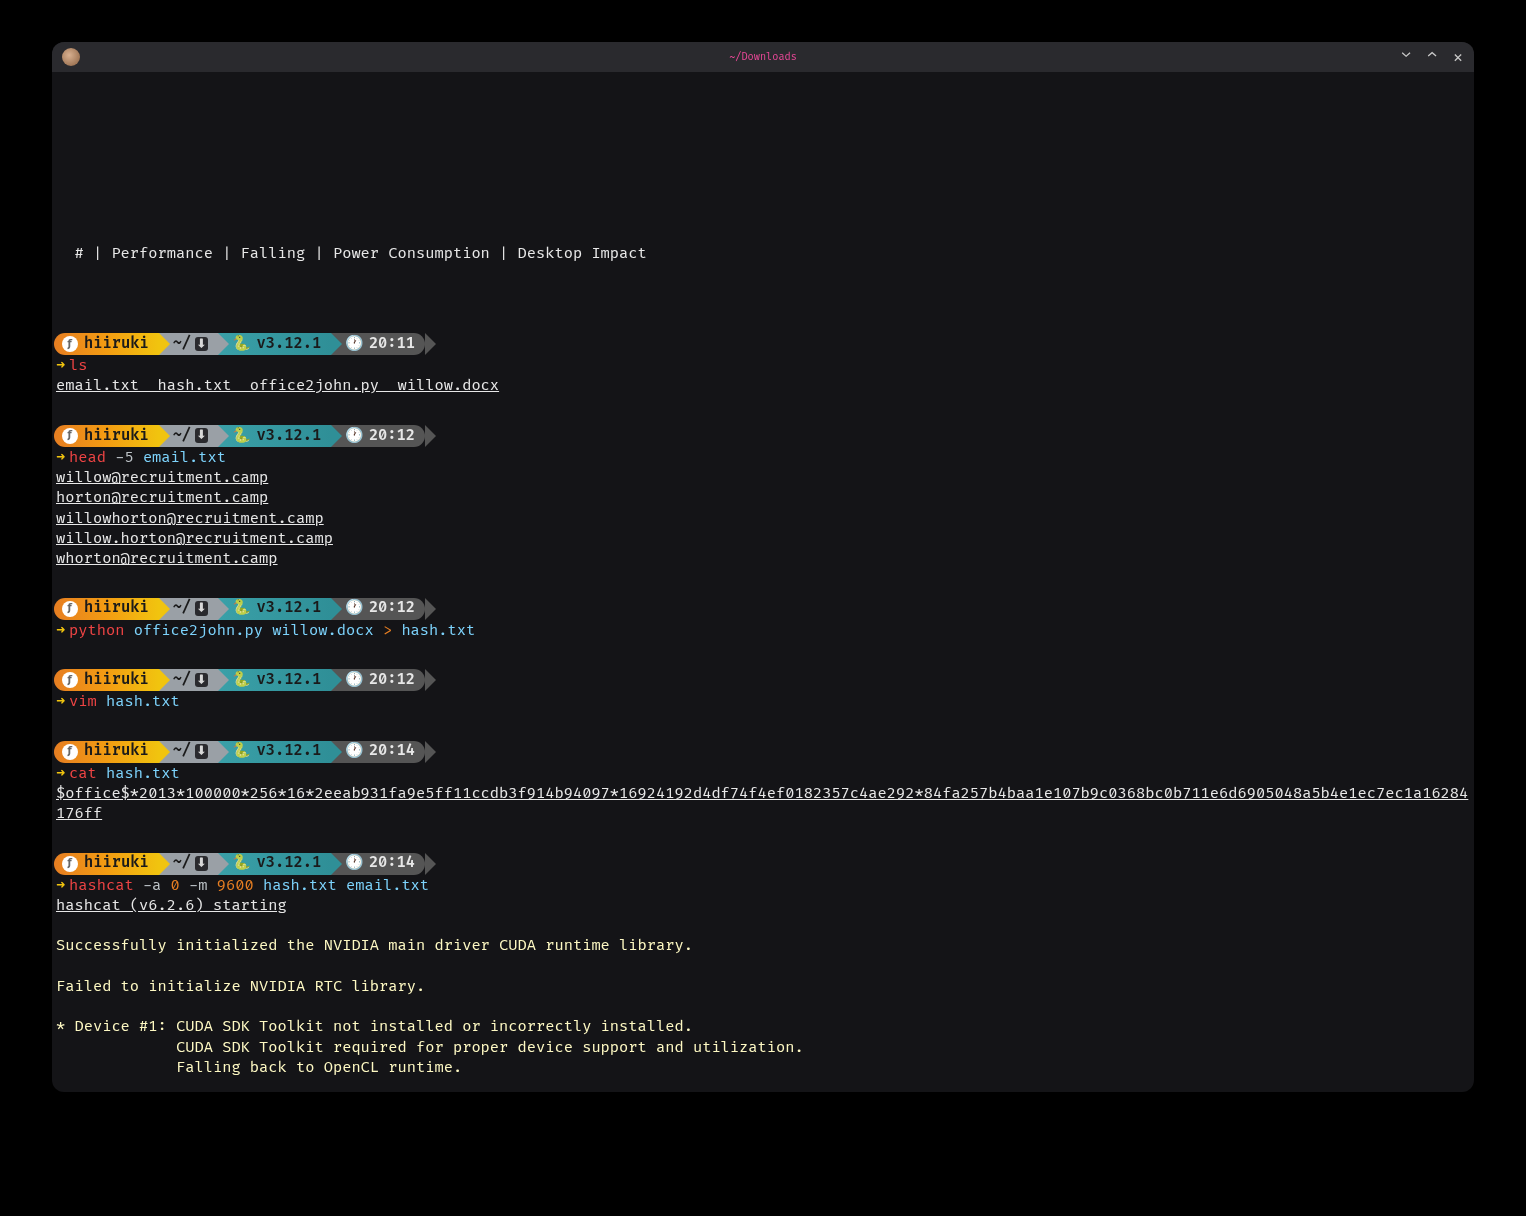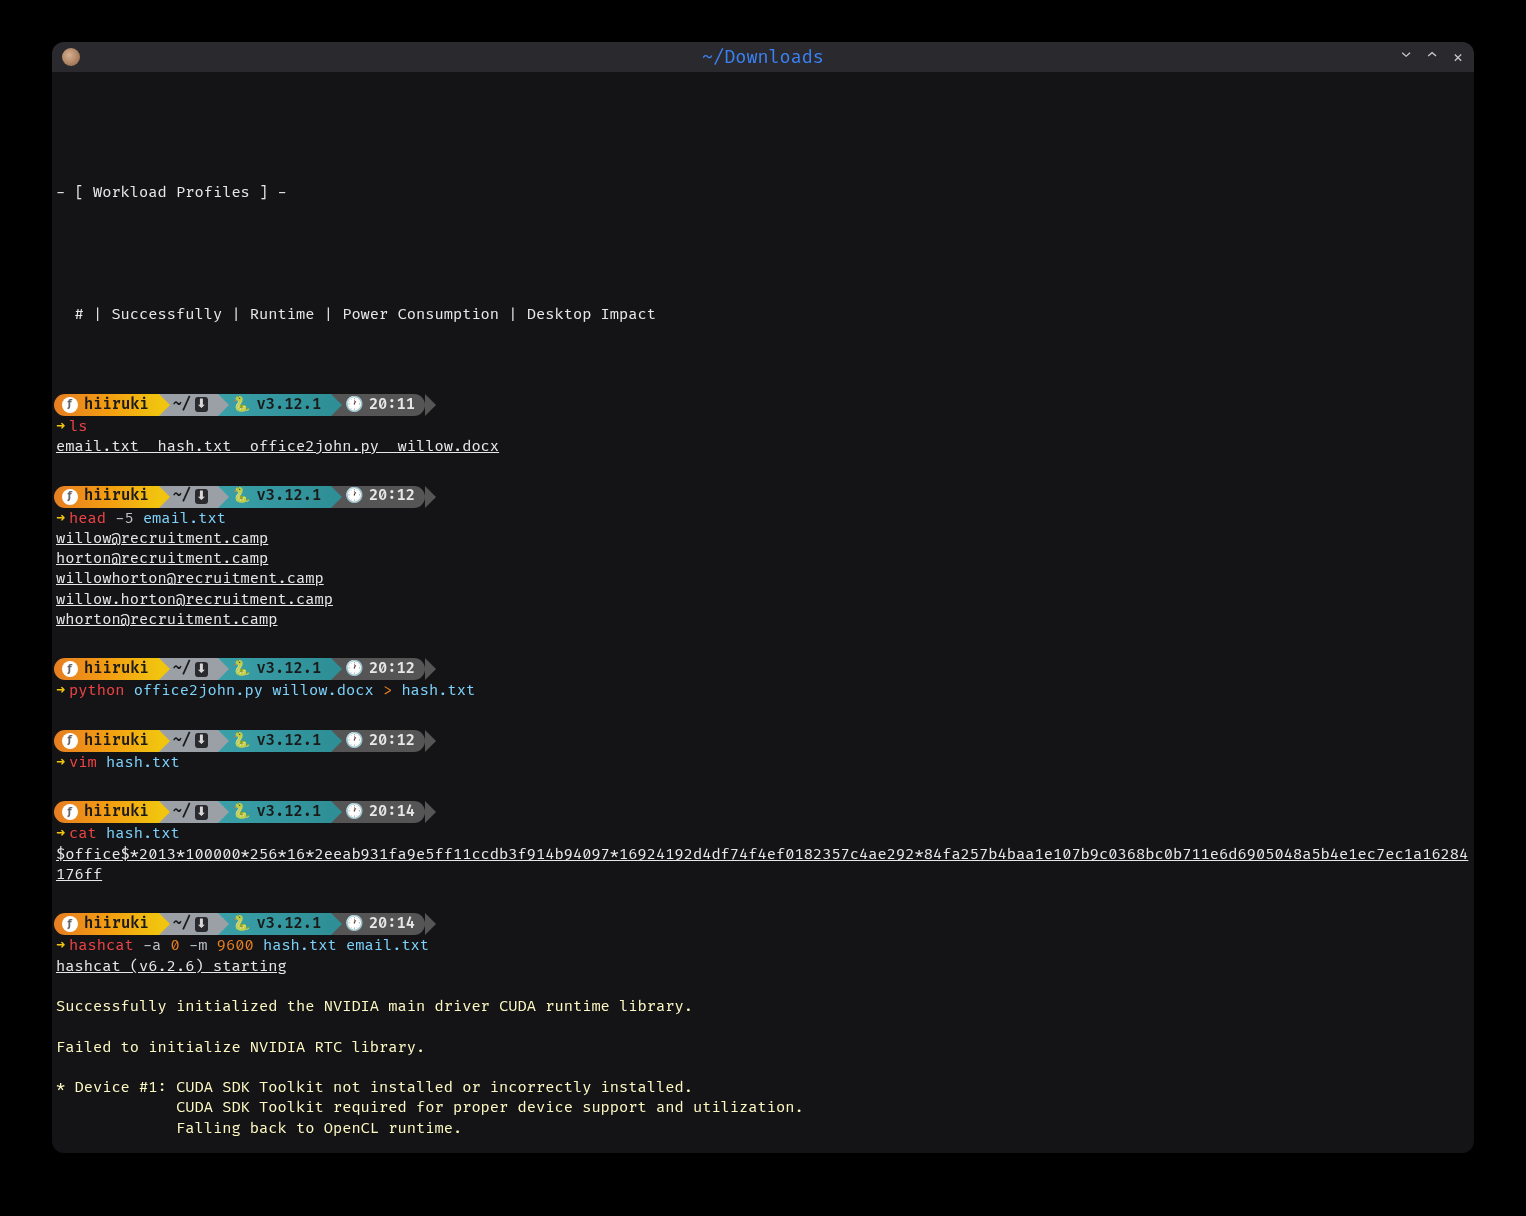--- a/index.html
+++ b/index.html
@@ -35,8 +35,8 @@
     position: absolute;
     left: 50%;
     transform: translateX(-50%);
-    color: #3b82f6;
-    font-size: 18px;
+    color: #ec4899;
+    font-size: 10px;
   }
   .titlebar-controls {
     margin-left: auto;

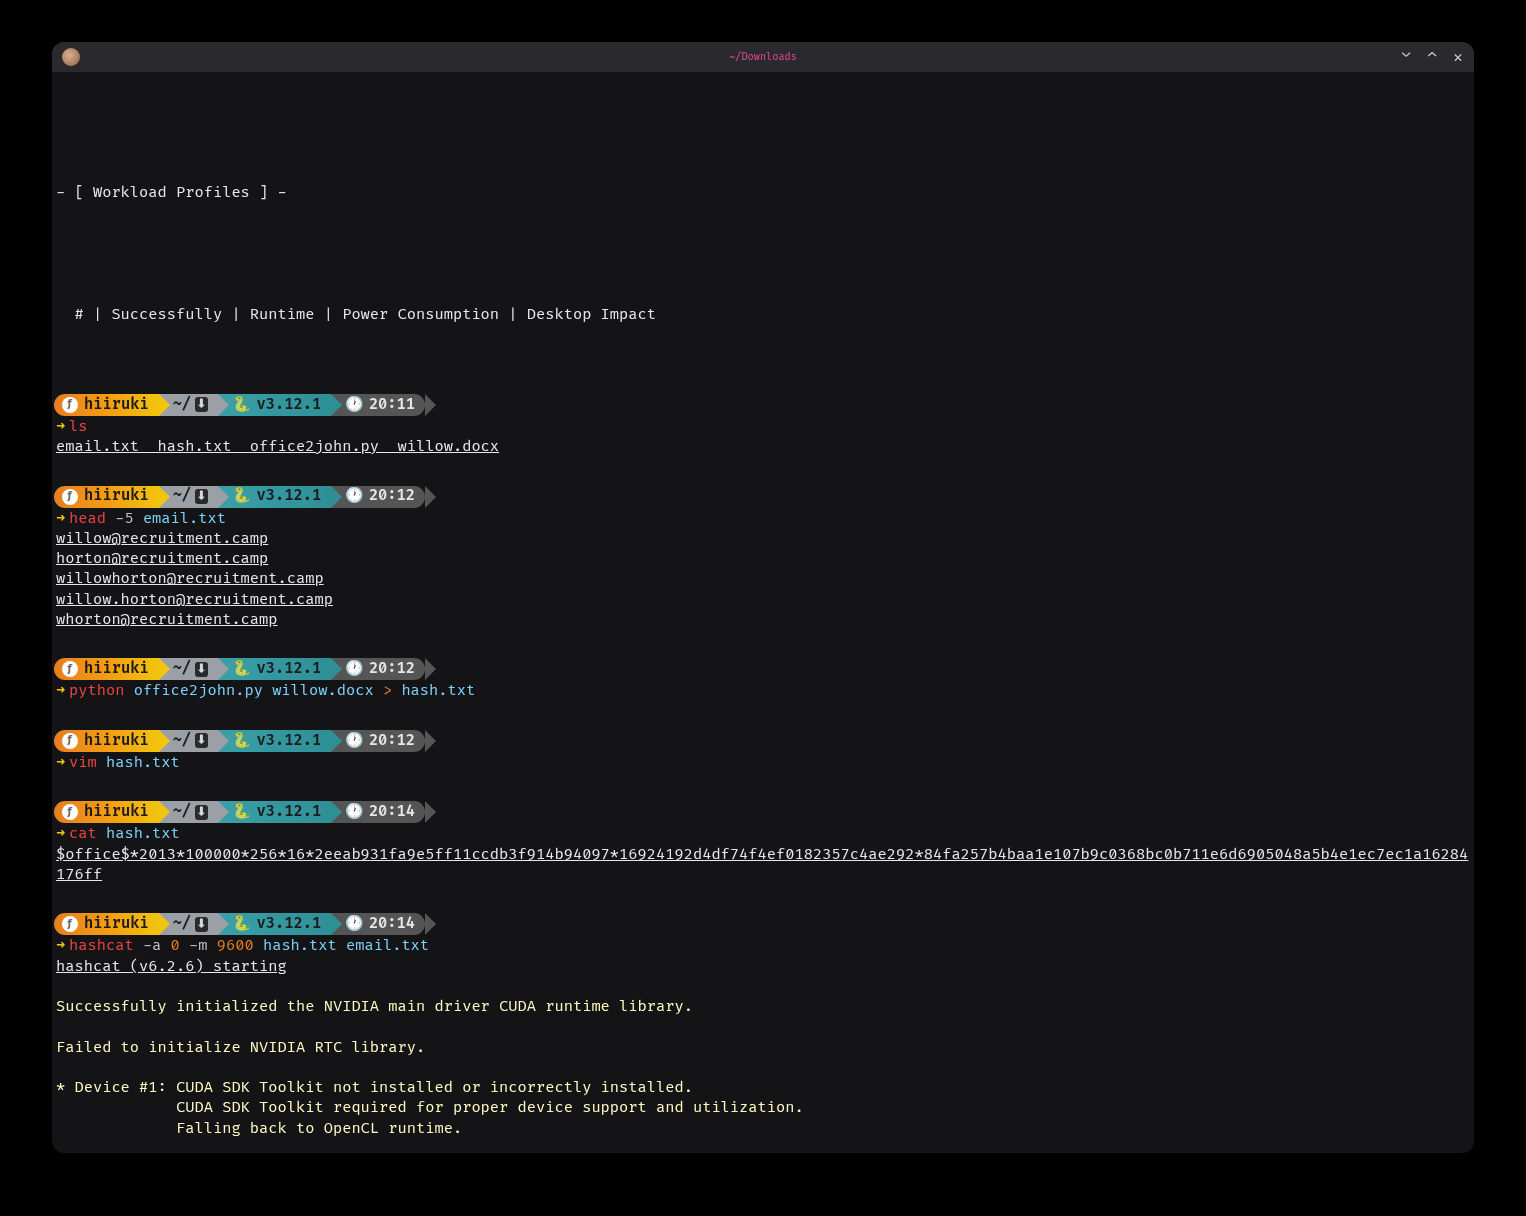--- a/index.html
+++ b/index.html
@@ -142,7 +142,6 @@
 
   <div class="terminal-body" id="tbody">
     <div class="blank"></div>
-    <div class="line">- [ Workload Profiles ] -</div>
     <div class="blank"></div>
     <div class="line">  # | Successfully | Runtime | Power Consumption | Desktop Impact</div>
   <div class="blank"></div><div class="prompt"><div class="seg seg-user"><span class="ico">ƒ</span><span>hiiruki</span></div><div class="seg seg-path"><span>~/</span><span class="dl">⬇</span></div><div class="seg seg-py"><span class="pyico">🐍</span><span>v3.12.1</span></div><div class="seg seg-time"><span class="clk">🕐</span><span>20:11</span></div></div><div class="line cmdline"><span class="arrow">➜</span><span class="cmd-green">ls</span></div><div class="line out">email.txt  hash.txt  office2john.py  willow.docx</div><div class="blank"></div><div class="prompt"><div class="seg seg-user"><span class="ico">ƒ</span><span>hiiruki</span></div><div class="seg seg-path"><span>~/</span><span class="dl">⬇</span></div><div class="seg seg-py"><span class="pyico">🐍</span><span>v3.12.1</span></div><div class="seg seg-time"><span class="clk">🕐</span><span>20:12</span></div></div><div class="line cmdline"><span class="arrow">➜</span><span class="cmd-green">head </span><span class="cmd-grey">-5 </span><span class="cmd-purple">email.txt</span></div><div class="line out">willow@recruitment.camp</div><div class="line out">horton@recruitment.camp</div><div class="line out">willowhorton@recruitment.camp</div><div class="line out">willow.horton@recruitment.camp</div><div class="line out">whorton@recruitment.camp</div><div class="blank"></div><div class="prompt"><div class="seg seg-user"><span class="ico">ƒ</span><span>hiiruki</span></div><div class="seg seg-path"><span>~/</span><span class="dl">⬇</span></div><div class="seg seg-py"><span class="pyico">🐍</span><span>v3.12.1</span></div><div class="seg seg-time"><span class="clk">🕐</span><span>20:12</span></div></div><div class="line cmdline"><span class="arrow">➜</span><span class="cmd-green">python </span><span class="cmd-purple">office2john.py </span><span class="cmd-purple">willow.docx </span><span class="cmd-orange">&gt; </span><span class="cmd-purple">hash.txt</span></div><div class="blank"></div><div class="prompt"><div class="seg seg-user"><span class="ico">ƒ</span><span>hiiruki</span></div><div class="seg seg-path"><span>~/</span><span class="dl">⬇</span></div><div class="seg seg-py"><span class="pyico">🐍</span><span>v3.12.1</span></div><div class="seg seg-time"><span class="clk">🕐</span><span>20:12</span></div></div><div class="line cmdline"><span class="arrow">➜</span><span class="cmd-green">vim </span><span class="cmd-purple">hash.txt</span></div><div class="blank"></div><div class="prompt"><div class="seg seg-user"><span class="ico">ƒ</span><span>hiiruki</span></div><div class="seg seg-path"><span>~/</span><span class="dl">⬇</span></div><div class="seg seg-py"><span class="pyico">🐍</span><span>v3.12.1</span></div><div class="seg seg-time"><span class="clk">🕐</span><span>20:14</span></div></div><div class="line cmdline"><span class="arrow">➜</span><span class="cmd-green">cat </span><span class="cmd-purple">hash.txt</span></div><div class="line out wrap">$office$*2013*100000*256*16*2eeab931fa9e5ff11ccdb3f914b94097*16924192d4df74f4ef0182357c4ae292*84fa257b4baa1e107b9c0368bc0b711e6d6905048a5b4e1ec7ec1a16284176ff</div><div class="blank"></div><div class="prompt"><div class="seg seg-user"><span class="ico">ƒ</span><span>hiiruki</span></div><div class="seg seg-path"><span>~/</span><span class="dl">⬇</span></div><div class="seg seg-py"><span class="pyico">🐍</span><span>v3.12.1</span></div><div class="seg seg-time"><span class="clk">🕐</span><span>20:14</span></div></div><div class="line cmdline"><span class="arrow">➜</span><span class="cmd-green">hashcat </span><span class="cmd-grey">-a </span><span class="cmd-orange">0 </span><span class="cmd-grey">-m </span><span class="cmd-orange">9600 </span><span class="cmd-purple">hash.txt </span><span class="cmd-purple">email.txt</span></div><div class="line out">hashcat (v6.2.6) starting</div><div class="blank"></div><div class="line warn">Successfully initialized the NVIDIA main driver CUDA runtime library.</div><div class="blank"></div><div class="line warn">Failed to initialize NVIDIA RTC library.</div><div class="blank"></div><div class="line warn">* Device #1: CUDA SDK Toolkit not installed or incorrectly installed.</div><div class="line warn">             CUDA SDK Toolkit required for proper device support and utilization.</div><div class="line warn">             Falling back to OpenCL runtime.</div></div>

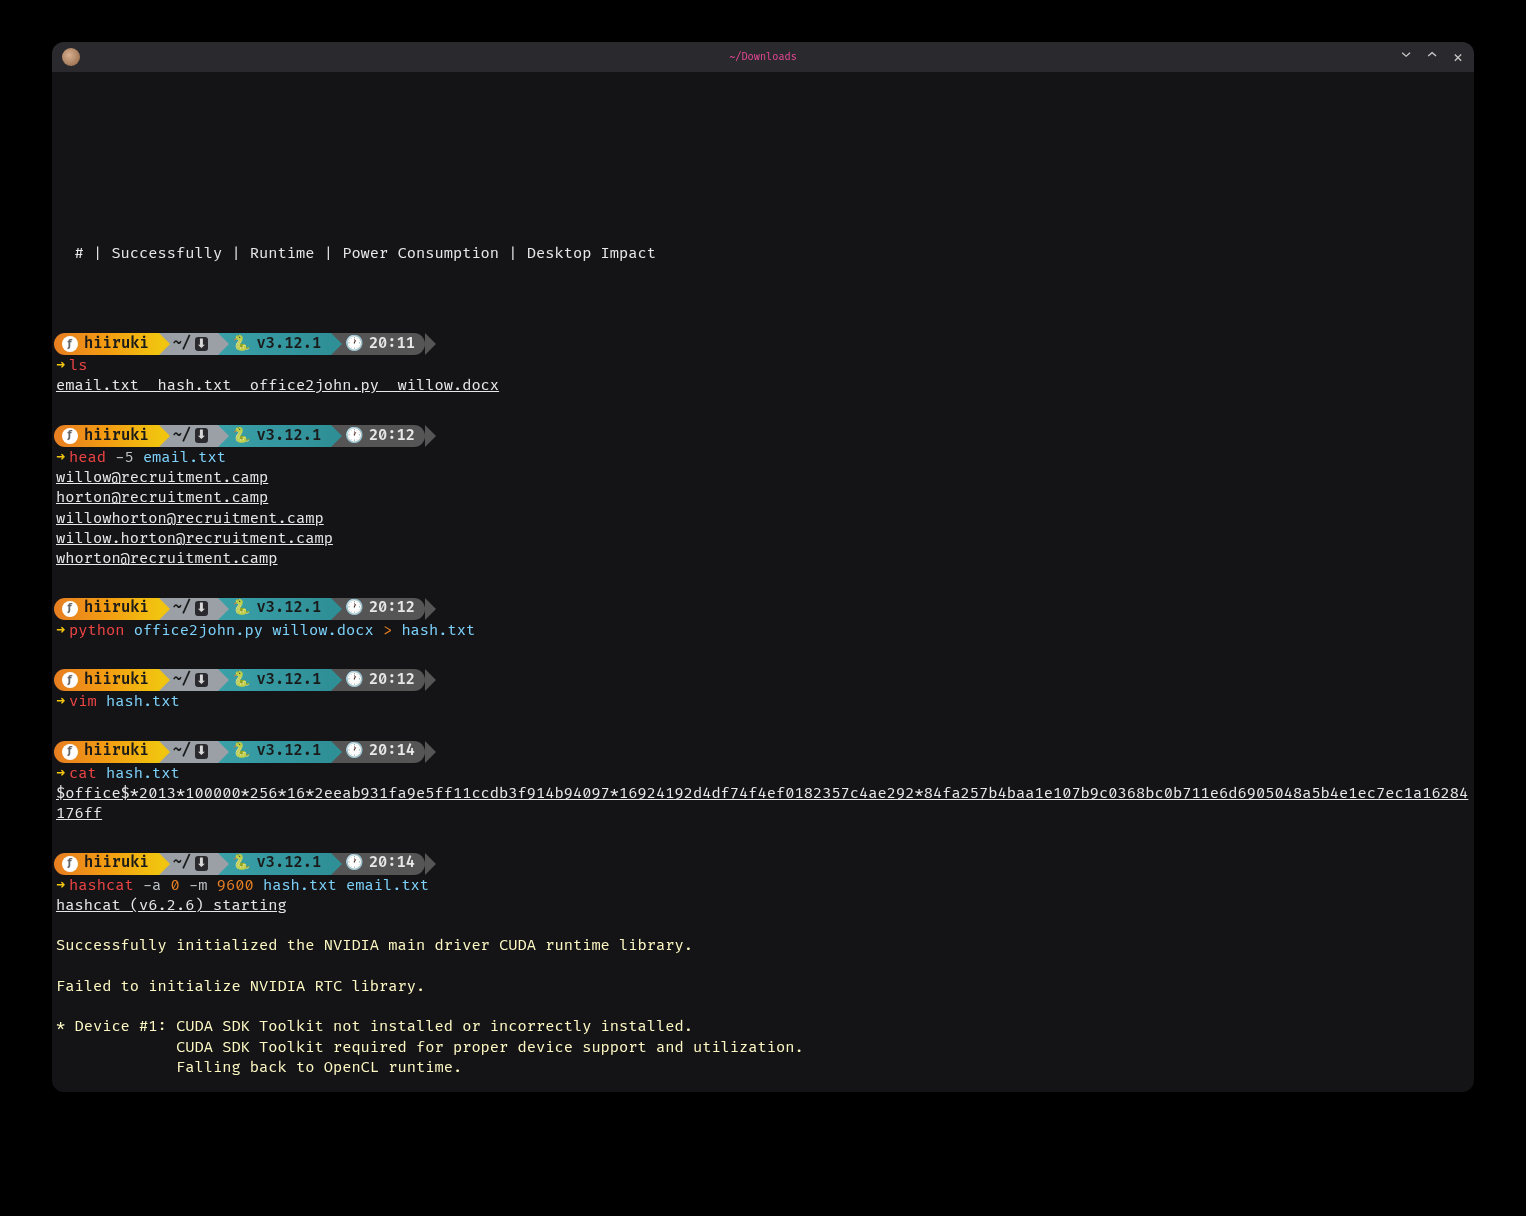--- a/index.html
+++ b/index.html
@@ -143,7 +143,7 @@
   <div class="terminal-body" id="tbody">
     <div class="blank"></div>
     <div class="blank"></div>
-    <div class="line">  # | Successfully | Runtime | Power Consumption | Desktop Impact</div>
+    <div class="line">  # | Performance | Falling | Power Consumption | Desktop Impact</div>
   <div class="blank"></div><div class="prompt"><div class="seg seg-user"><span class="ico">ƒ</span><span>hiiruki</span></div><div class="seg seg-path"><span>~/</span><span class="dl">⬇</span></div><div class="seg seg-py"><span class="pyico">🐍</span><span>v3.12.1</span></div><div class="seg seg-time"><span class="clk">🕐</span><span>20:11</span></div></div><div class="line cmdline"><span class="arrow">➜</span><span class="cmd-green">ls</span></div><div class="line out">email.txt  hash.txt  office2john.py  willow.docx</div><div class="blank"></div><div class="prompt"><div class="seg seg-user"><span class="ico">ƒ</span><span>hiiruki</span></div><div class="seg seg-path"><span>~/</span><span class="dl">⬇</span></div><div class="seg seg-py"><span class="pyico">🐍</span><span>v3.12.1</span></div><div class="seg seg-time"><span class="clk">🕐</span><span>20:12</span></div></div><div class="line cmdline"><span class="arrow">➜</span><span class="cmd-green">head </span><span class="cmd-grey">-5 </span><span class="cmd-purple">email.txt</span></div><div class="line out">willow@recruitment.camp</div><div class="line out">horton@recruitment.camp</div><div class="line out">willowhorton@recruitment.camp</div><div class="line out">willow.horton@recruitment.camp</div><div class="line out">whorton@recruitment.camp</div><div class="blank"></div><div class="prompt"><div class="seg seg-user"><span class="ico">ƒ</span><span>hiiruki</span></div><div class="seg seg-path"><span>~/</span><span class="dl">⬇</span></div><div class="seg seg-py"><span class="pyico">🐍</span><span>v3.12.1</span></div><div class="seg seg-time"><span class="clk">🕐</span><span>20:12</span></div></div><div class="line cmdline"><span class="arrow">➜</span><span class="cmd-green">python </span><span class="cmd-purple">office2john.py </span><span class="cmd-purple">willow.docx </span><span class="cmd-orange">&gt; </span><span class="cmd-purple">hash.txt</span></div><div class="blank"></div><div class="prompt"><div class="seg seg-user"><span class="ico">ƒ</span><span>hiiruki</span></div><div class="seg seg-path"><span>~/</span><span class="dl">⬇</span></div><div class="seg seg-py"><span class="pyico">🐍</span><span>v3.12.1</span></div><div class="seg seg-time"><span class="clk">🕐</span><span>20:12</span></div></div><div class="line cmdline"><span class="arrow">➜</span><span class="cmd-green">vim </span><span class="cmd-purple">hash.txt</span></div><div class="blank"></div><div class="prompt"><div class="seg seg-user"><span class="ico">ƒ</span><span>hiiruki</span></div><div class="seg seg-path"><span>~/</span><span class="dl">⬇</span></div><div class="seg seg-py"><span class="pyico">🐍</span><span>v3.12.1</span></div><div class="seg seg-time"><span class="clk">🕐</span><span>20:14</span></div></div><div class="line cmdline"><span class="arrow">➜</span><span class="cmd-green">cat </span><span class="cmd-purple">hash.txt</span></div><div class="line out wrap">$office$*2013*100000*256*16*2eeab931fa9e5ff11ccdb3f914b94097*16924192d4df74f4ef0182357c4ae292*84fa257b4baa1e107b9c0368bc0b711e6d6905048a5b4e1ec7ec1a16284176ff</div><div class="blank"></div><div class="prompt"><div class="seg seg-user"><span class="ico">ƒ</span><span>hiiruki</span></div><div class="seg seg-path"><span>~/</span><span class="dl">⬇</span></div><div class="seg seg-py"><span class="pyico">🐍</span><span>v3.12.1</span></div><div class="seg seg-time"><span class="clk">🕐</span><span>20:14</span></div></div><div class="line cmdline"><span class="arrow">➜</span><span class="cmd-green">hashcat </span><span class="cmd-grey">-a </span><span class="cmd-orange">0 </span><span class="cmd-grey">-m </span><span class="cmd-orange">9600 </span><span class="cmd-purple">hash.txt </span><span class="cmd-purple">email.txt</span></div><div class="line out">hashcat (v6.2.6) starting</div><div class="blank"></div><div class="line warn">Successfully initialized the NVIDIA main driver CUDA runtime library.</div><div class="blank"></div><div class="line warn">Failed to initialize NVIDIA RTC library.</div><div class="blank"></div><div class="line warn">* Device #1: CUDA SDK Toolkit not installed or incorrectly installed.</div><div class="line warn">             CUDA SDK Toolkit required for proper device support and utilization.</div><div class="line warn">             Falling back to OpenCL runtime.</div></div>
 </div>
 

